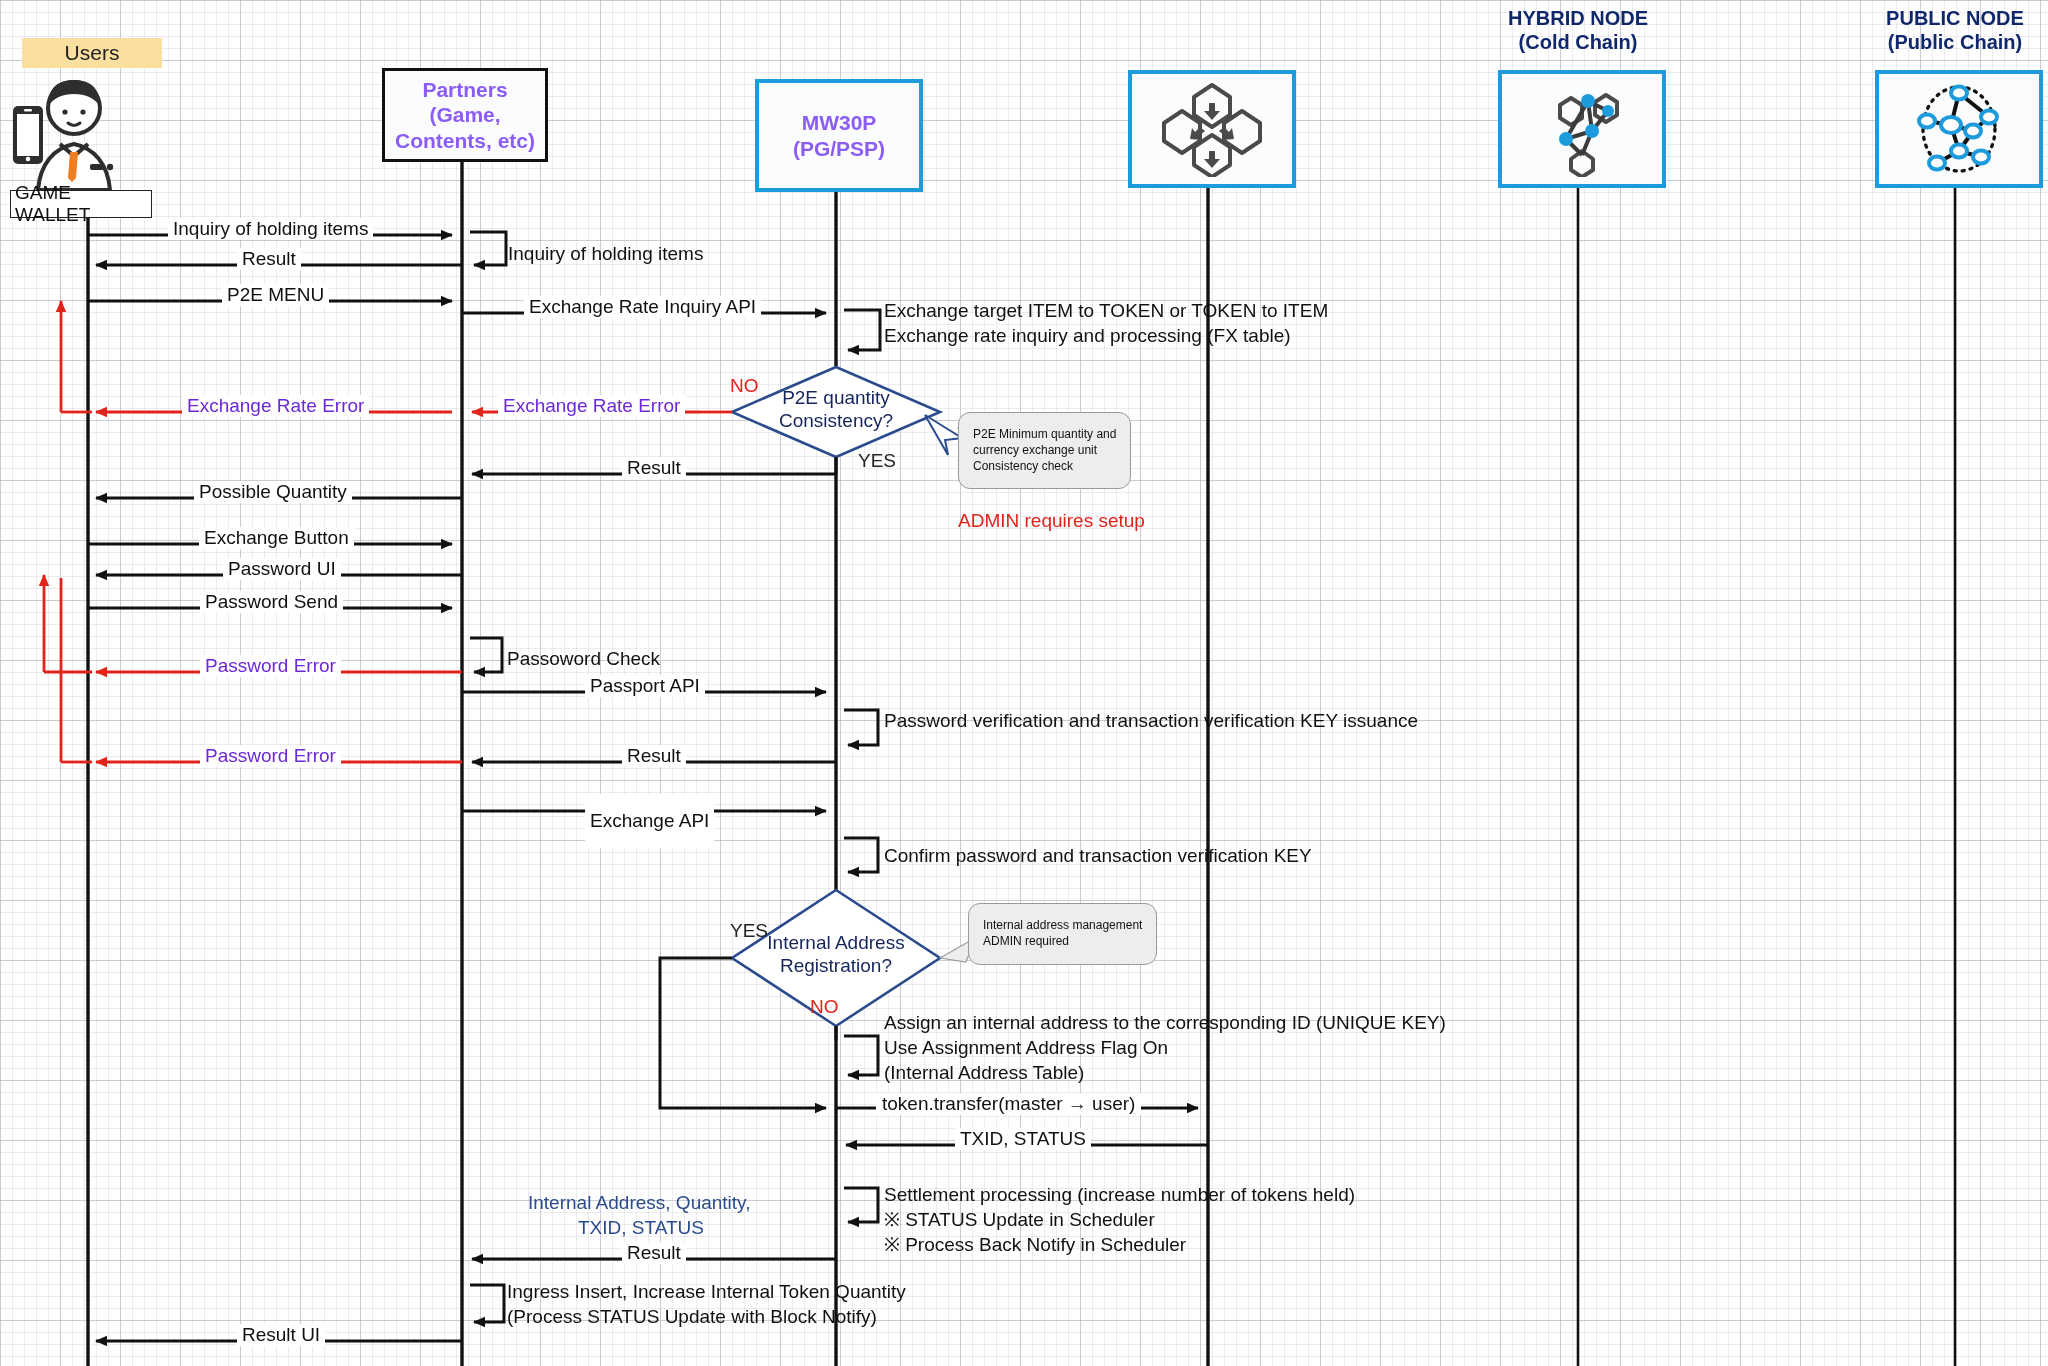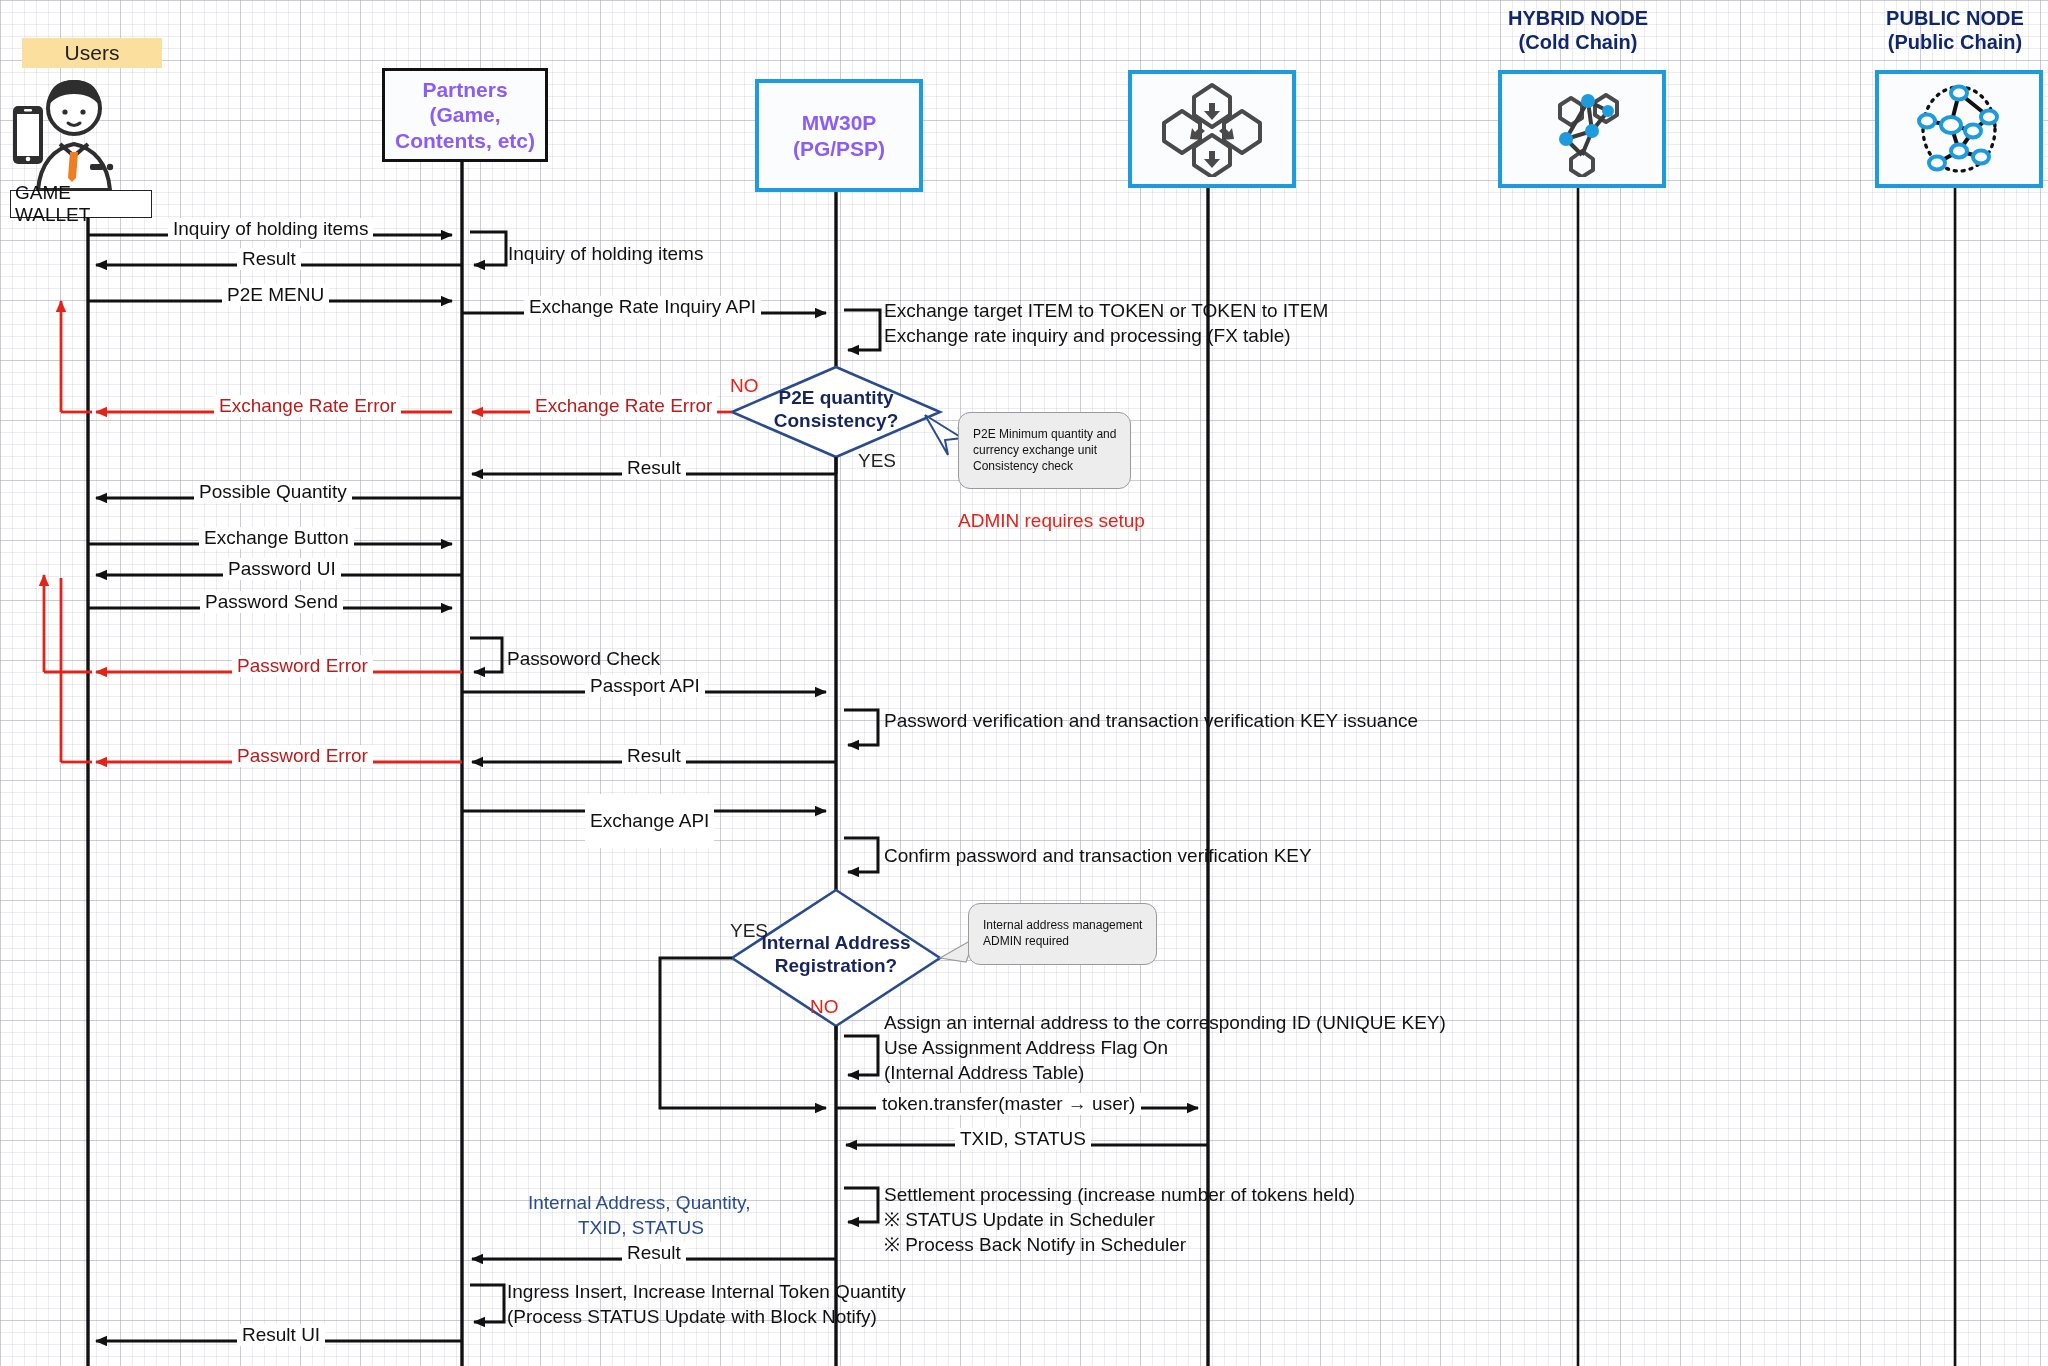--- a/index.html
+++ b/index.html
@@ -48,7 +48,7 @@
     color:#111;font-size:19px;padding:0 4px;
   }
   .msg{font-size:19px;color:#111;}
-  .msg.red{color:#b91c1c;margin-left:32px;}
+  .msg.red{color:#6d28d9;}
   .msg.blue{color:#2b4c8c;}
   .note{font-size:19px;color:#111;}
   .dlabel{font-size:19px;padding-left:20px;}

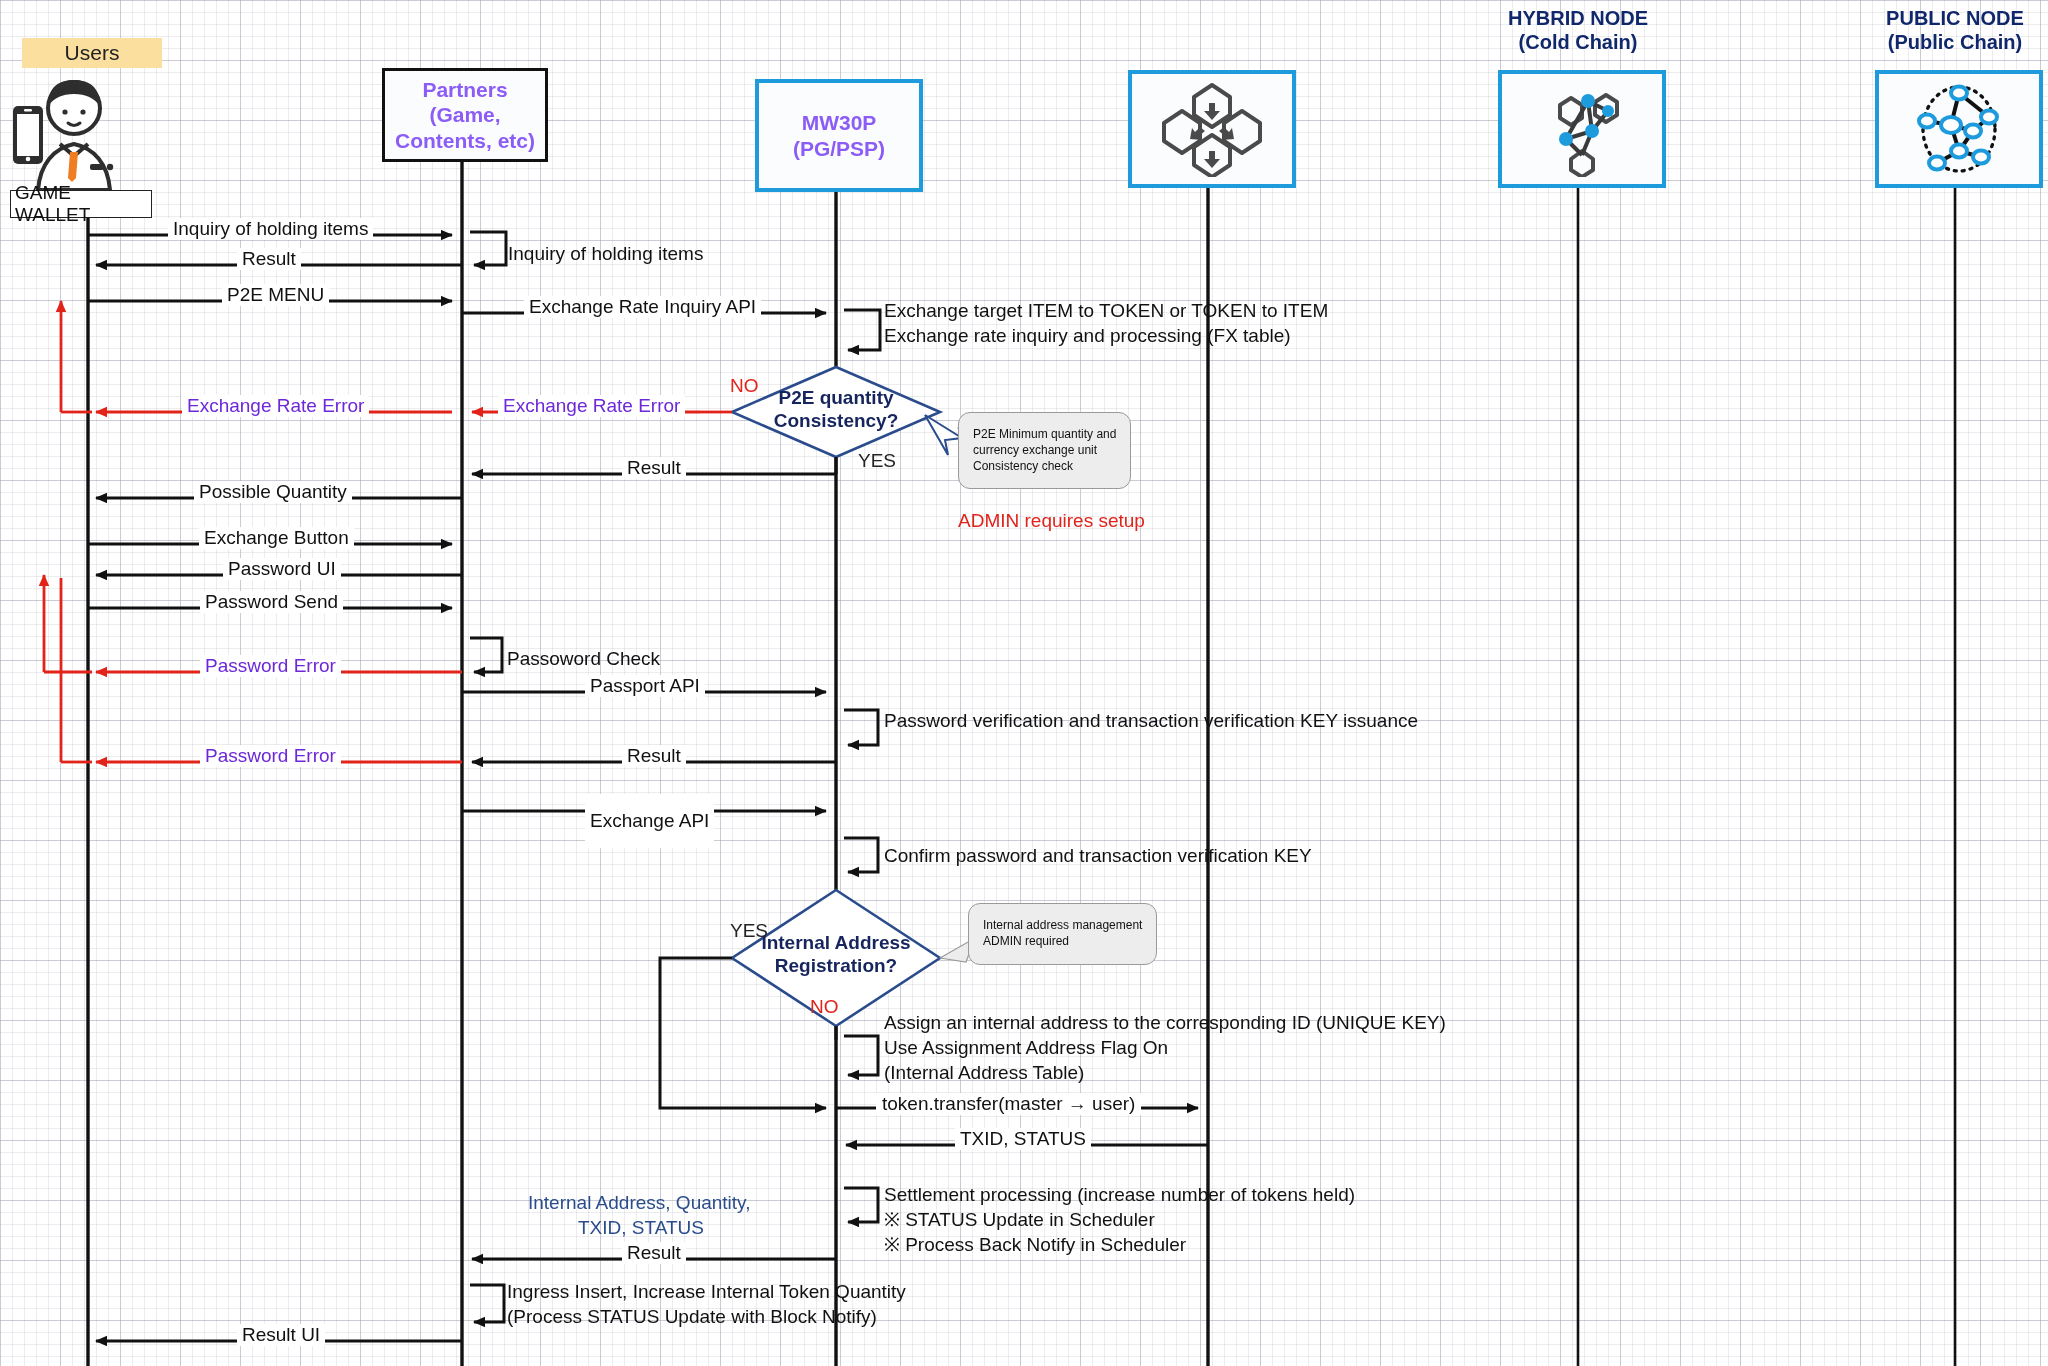--- a/index.html
+++ b/index.html
@@ -56,7 +56,7 @@
   .dlabel.dark{color:#222;}
   .diamond-txt{
     position:absolute;text-align:center;color:#16255e;font-size:19px;
-    line-height:1.2;white-space:nowrap;font-weight:bold;
+    line-height:1.2;white-space:nowrap;
   }
   .callout{
     position:absolute;background:#ededed;border:1.4px solid #9a9a9a;

